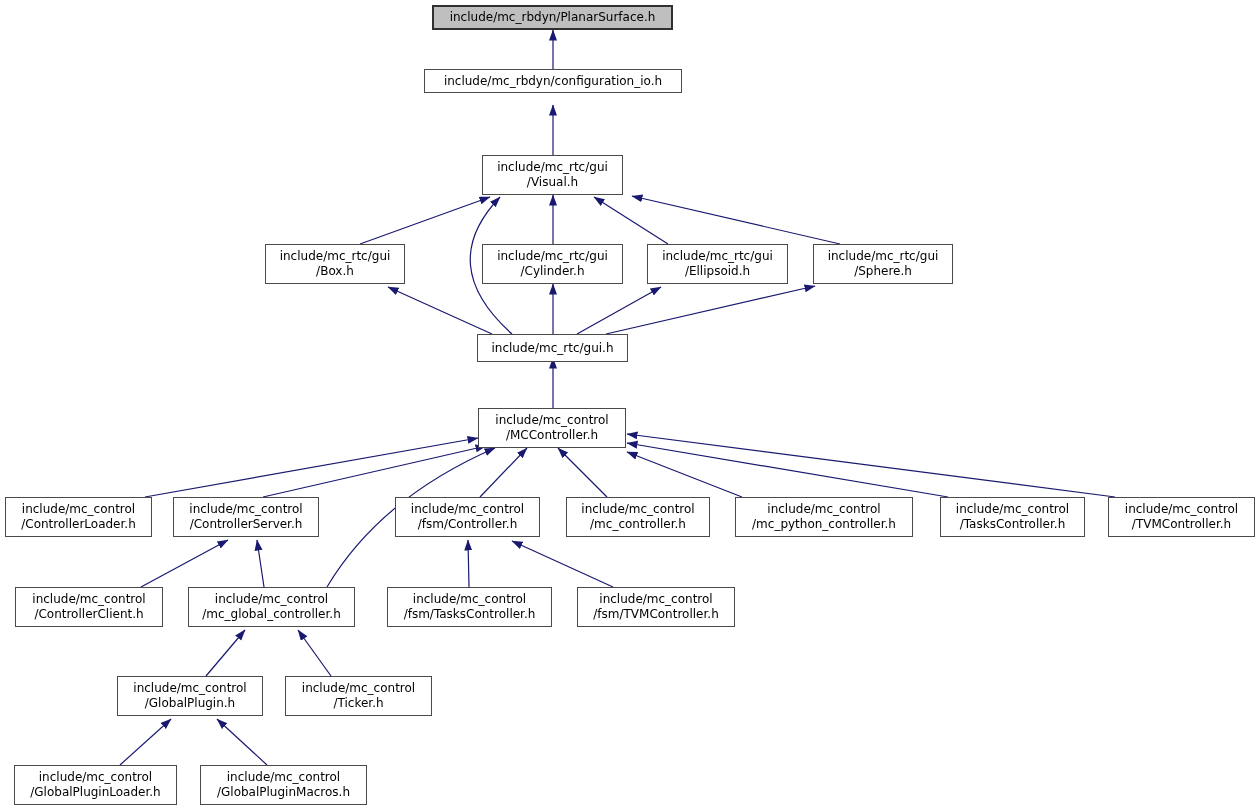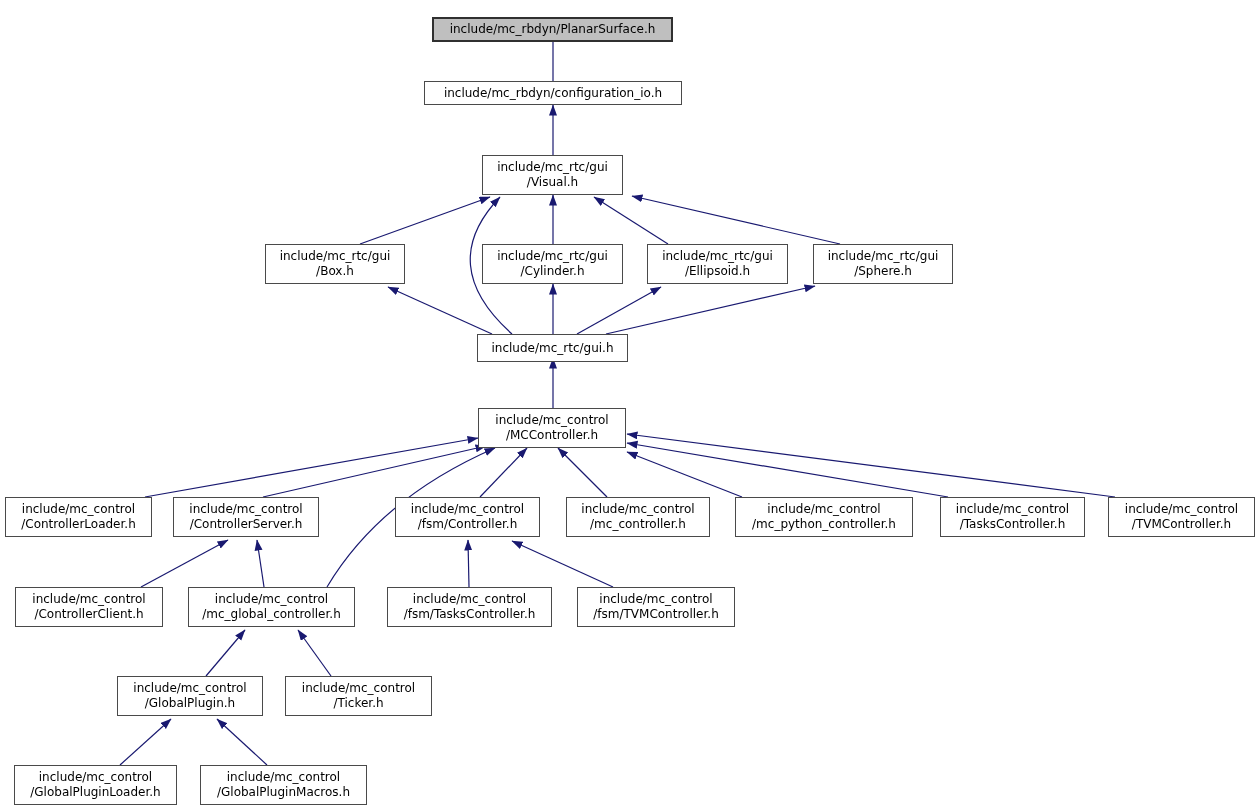--- a/index.html
+++ b/index.html
@@ -89,7 +89,7 @@
       </g>
   </svg>
   <div id="node-layer">
-      <div class="node highlight" style="left: 432px; top: 17px; width: 241px; height: 25px;">include/mc_rbdyn/PlanarSurface.h</div>
+      <div class="node highlight" style="left: 432px; top: 5px; width: 241px; height: 25px;">include/mc_rbdyn/PlanarSurface.h</div>
       <div class="node" style="left: 424px; top: 81px; width: 258px; height: 24px;">include/mc_rbdyn/configuration_io.h</div>
       <div class="node" style="left: 482px; top: 155px; width: 141px; height: 40px;">include/mc_rtc/gui
 /Visual.h</div>

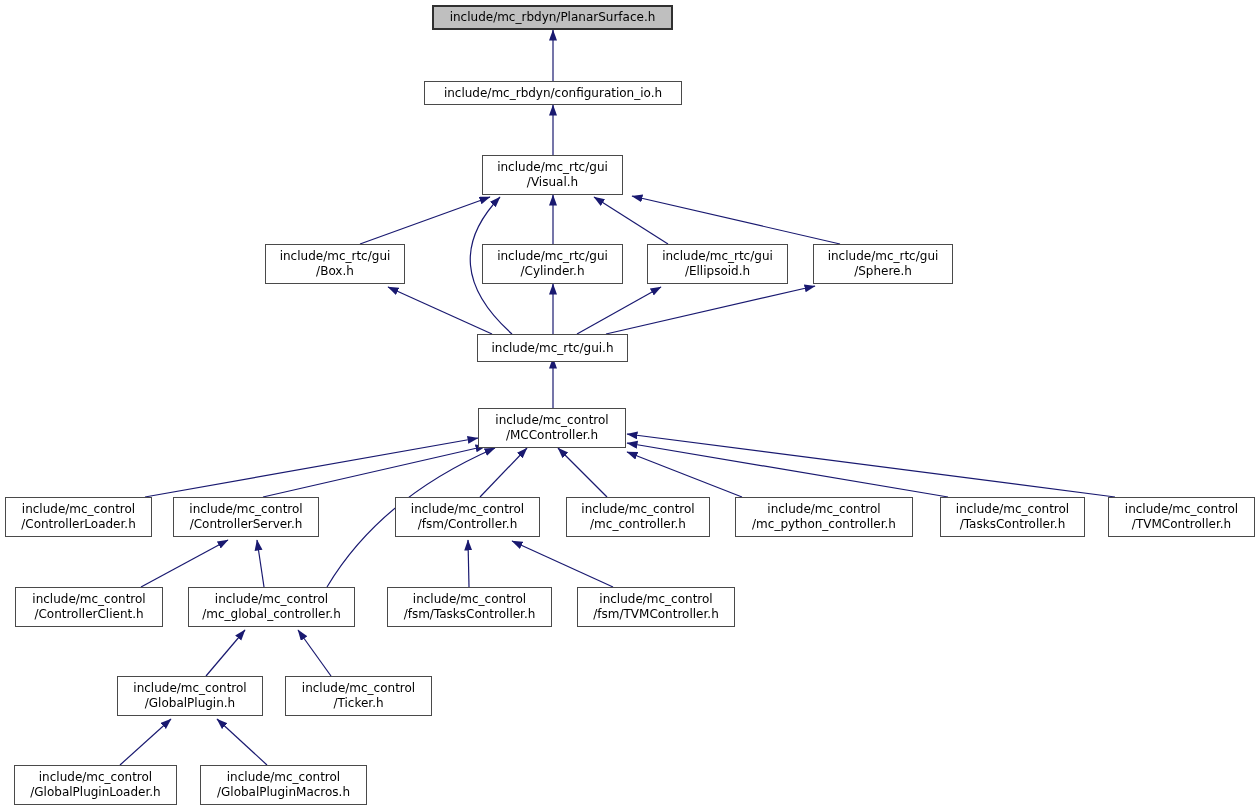--- a/index.html
+++ b/index.html
@@ -90,7 +90,7 @@
   </svg>
   <div id="node-layer">
       <div class="node highlight" style="left: 432px; top: 5px; width: 241px; height: 25px;">include/mc_rbdyn/PlanarSurface.h</div>
-      <div class="node" style="left: 424px; top: 81px; width: 258px; height: 24px;">include/mc_rbdyn/configuration_io.h</div>
+      <div class="node" style="left: 424px; top: 69px; width: 258px; height: 24px;">include/mc_rbdyn/configuration_io.h</div>
       <div class="node" style="left: 482px; top: 155px; width: 141px; height: 40px;">include/mc_rtc/gui
 /Visual.h</div>
       <div class="node" style="left: 265px; top: 244px; width: 140px; height: 40px;">include/mc_rtc/gui

